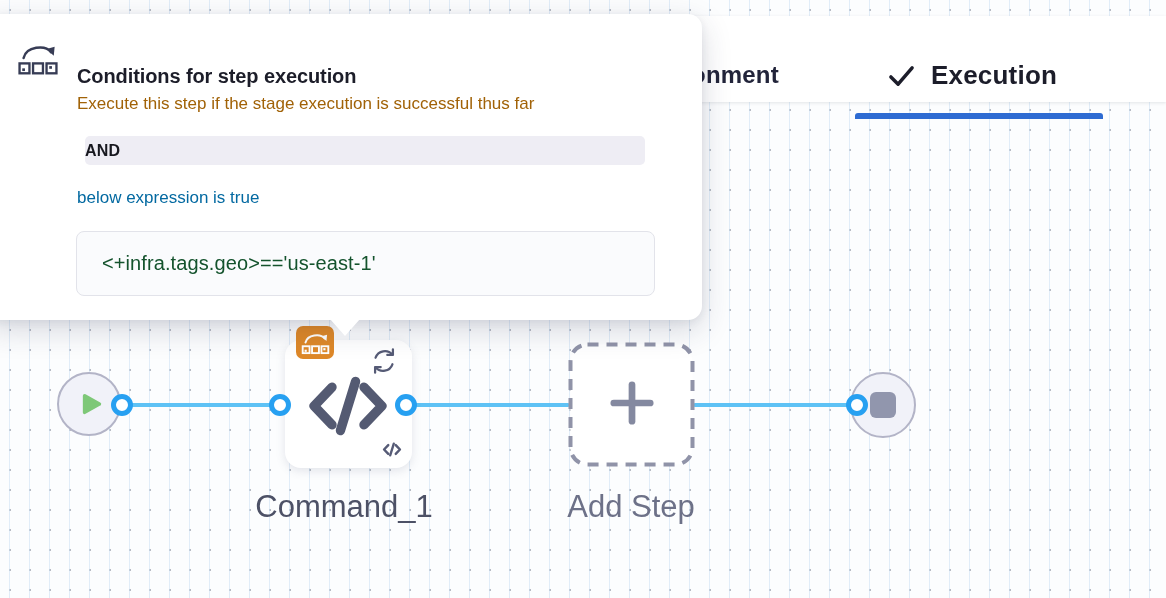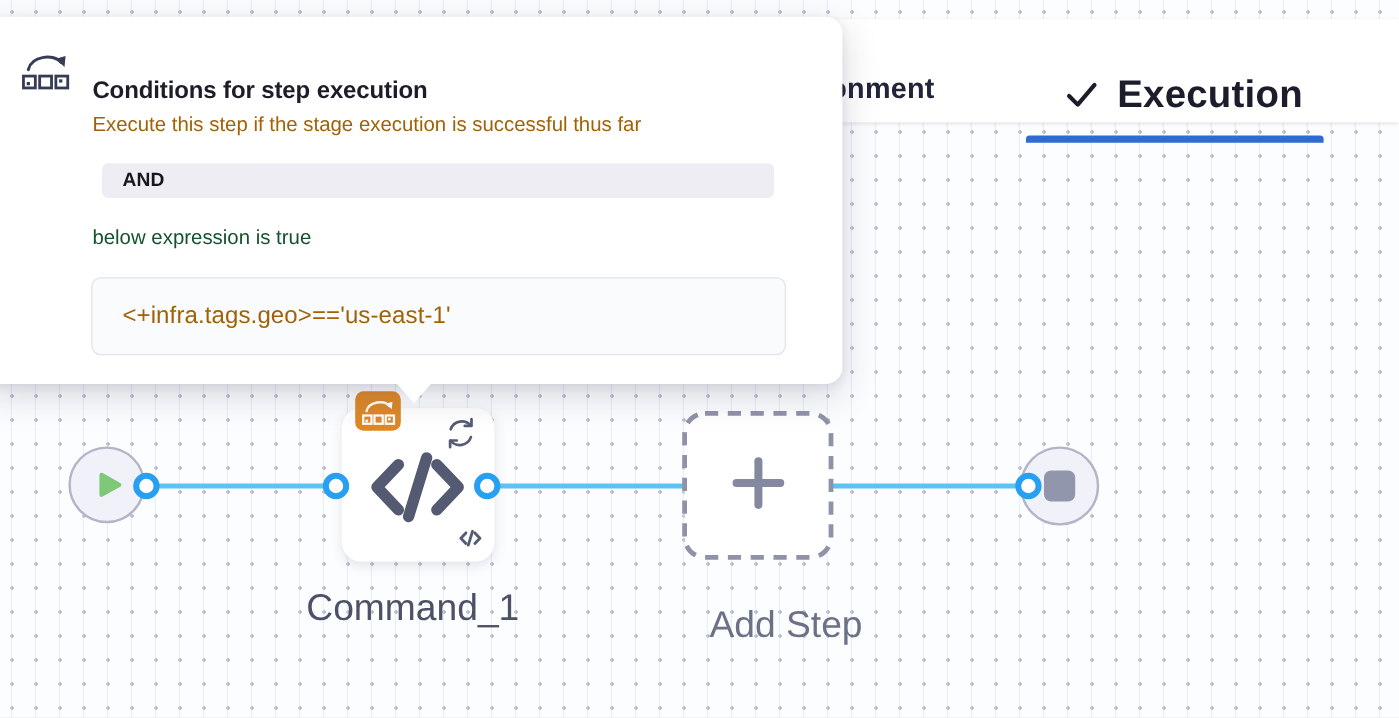--- a/index.html
+++ b/index.html
@@ -29,7 +29,7 @@
     position:absolute; left:888px; top:44px; display:flex; align-items:center; gap:16px;
     cursor:pointer;
   }
-  .tab-exec .label { font-size:32px; font-weight:600; color:#1c1d2a; letter-spacing:.2px; }
+  .tab-exec .label { font-size:26px; font-weight:600; color:#1c1d2a; letter-spacing:.2px; }
   .tab-underline {
     position:absolute; left:855px; top:97px; width:248px; height:6px;
     background:#2e6bd2; border-radius:3px 3px 0 0;

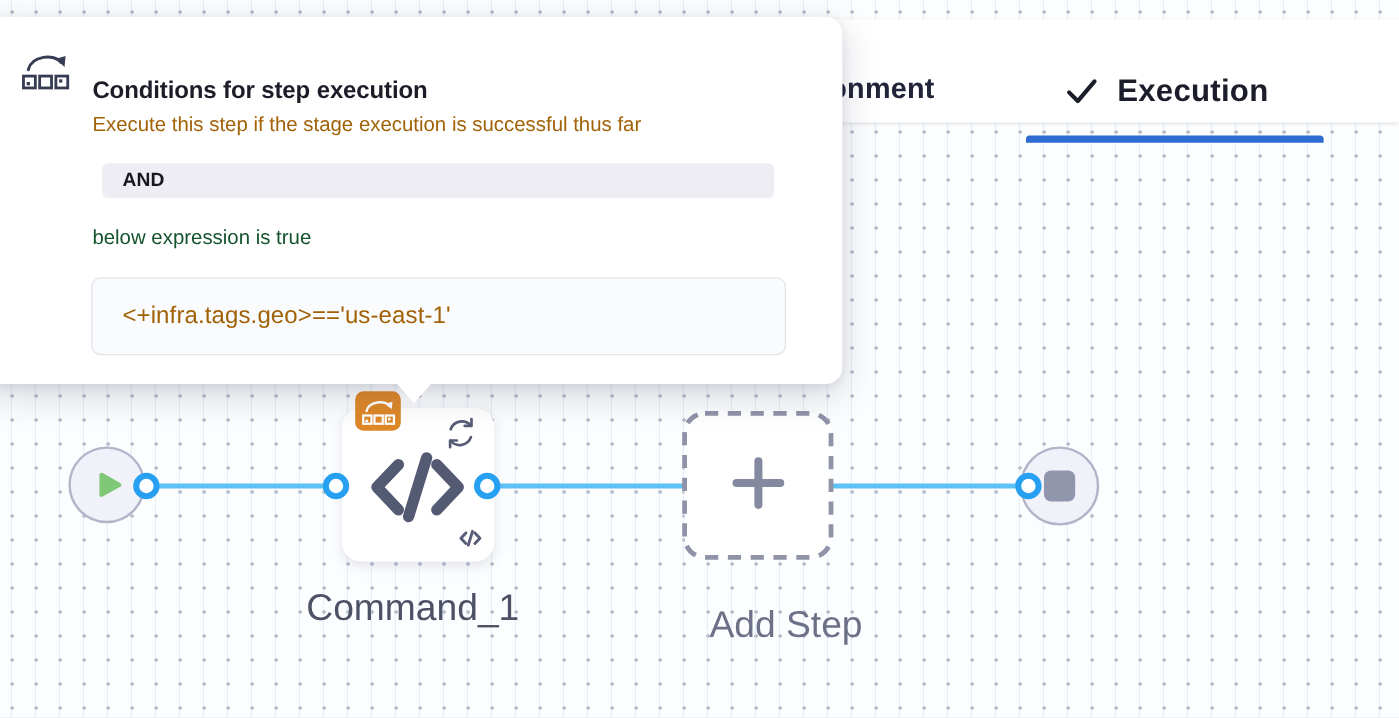--- a/index.html
+++ b/index.html
@@ -58,7 +58,7 @@
     position:absolute; left:99px; top:122px; width:560px; height:29px;
     background:#eeedf4; border-radius:5px; display:flex; align-items:center;
   }
-  .and-bar .op { font-size:16px; font-weight:700; color:#17181f; padding-left:17px; letter-spacing:.2px; }
+  .and-bar .op { font-size:16px; font-weight:700; color:#17181f; letter-spacing:.2px; }
   .pop-desc2 {
     position:absolute; left:91px; top:174px; font-size:17px; color:#14532d;
   }

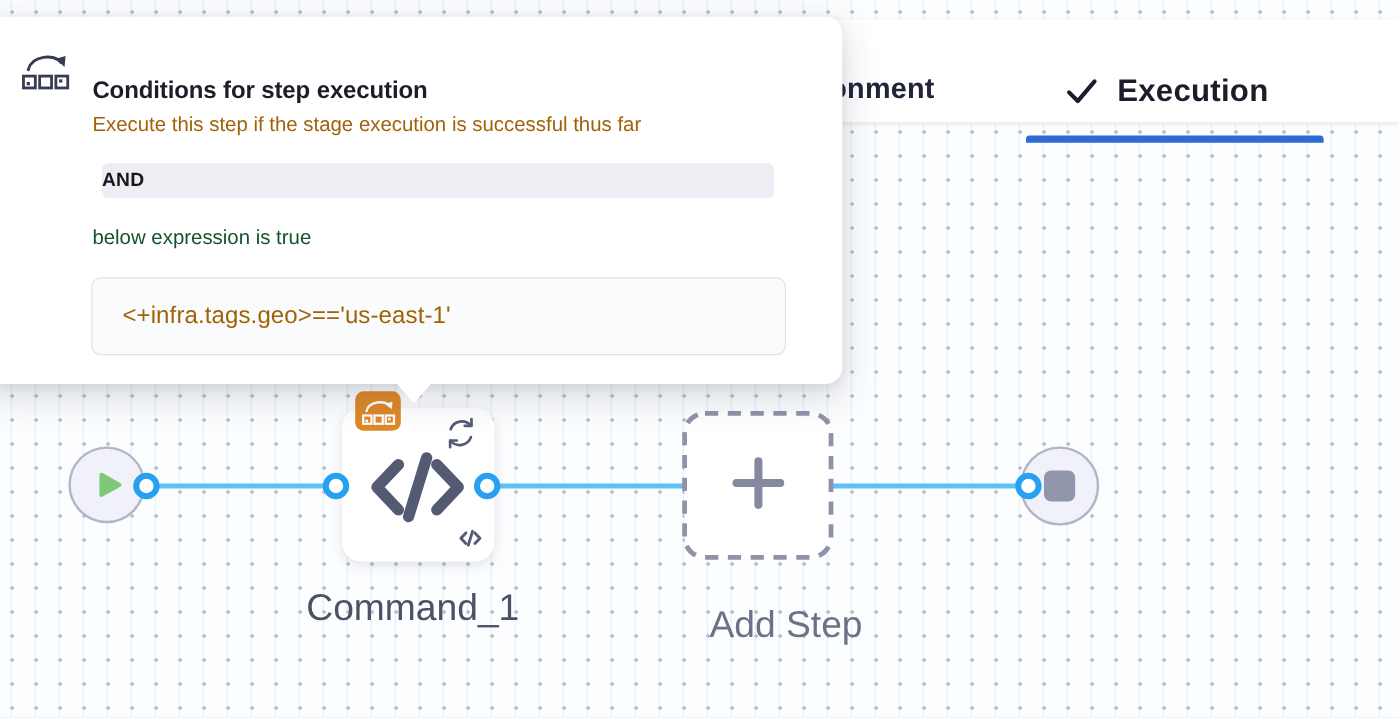--- a/index.html
+++ b/index.html
@@ -60,7 +60,7 @@
   }
   .and-bar .op { font-size:16px; font-weight:700; color:#17181f; letter-spacing:.2px; }
   .pop-desc2 {
-    position:absolute; left:91px; top:174px; font-size:17px; color:#14532d;
+    position:absolute; left:91px; top:174px; font-size:17px; color:#0369a1;
   }
   .expr-box {
     position:absolute; left:90px; top:217px; width:579px; height:65px;

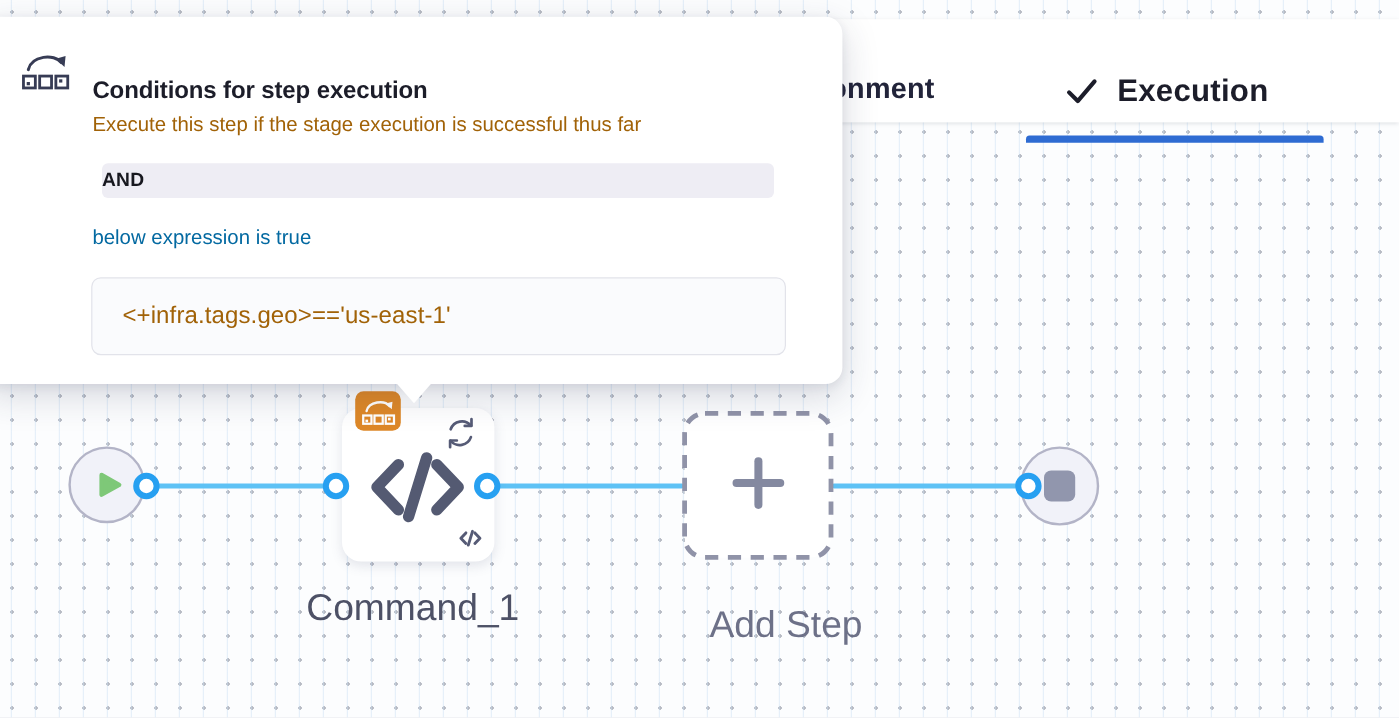--- a/index.html
+++ b/index.html
@@ -67,7 +67,7 @@
     background:#fafbfd; border:1.5px solid #e2e3ea; border-radius:8px;
     display:flex; align-items:center;
   }
-  .expr-box .expr { font-size:20px; color:#a16207; padding-left:25px; letter-spacing:.1px;text-align:right; }
+  .expr-box .expr { font-size:20px; color:#14532d; padding-left:25px; letter-spacing:.1px;text-align:right; }
 
   
   .edge { position:absolute; top:403px; height:4px; background:#5ec2f5; border-radius:2px; z-index:1; }

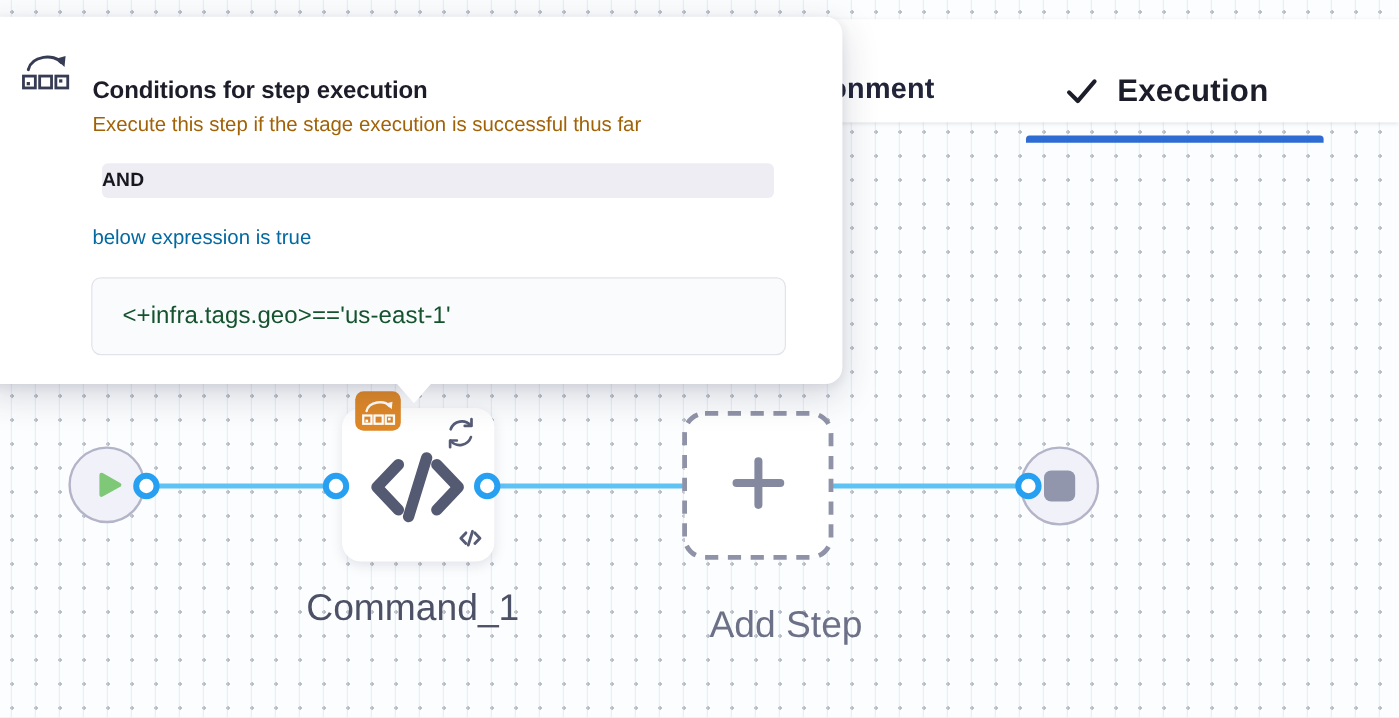--- a/index.html
+++ b/index.html
@@ -113,7 +113,7 @@
     transform:translateX(-50%);
   }
   .label-command { left:344px; color:#4d5166; }
-  .label-add { left:655px; color:#6d7188;margin-top:14px; }
+  .label-add { left:631px; color:#6d7188; }
 </style>
 </head>
 <body>

